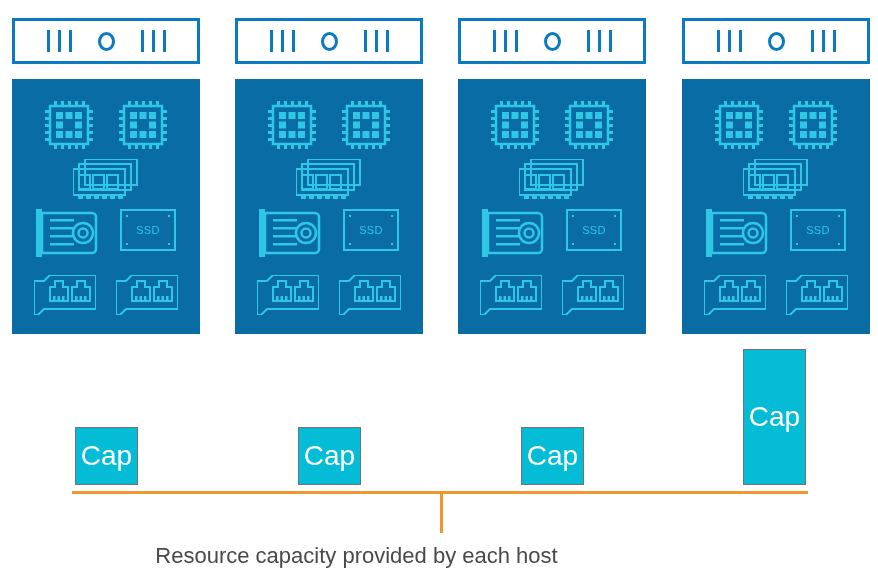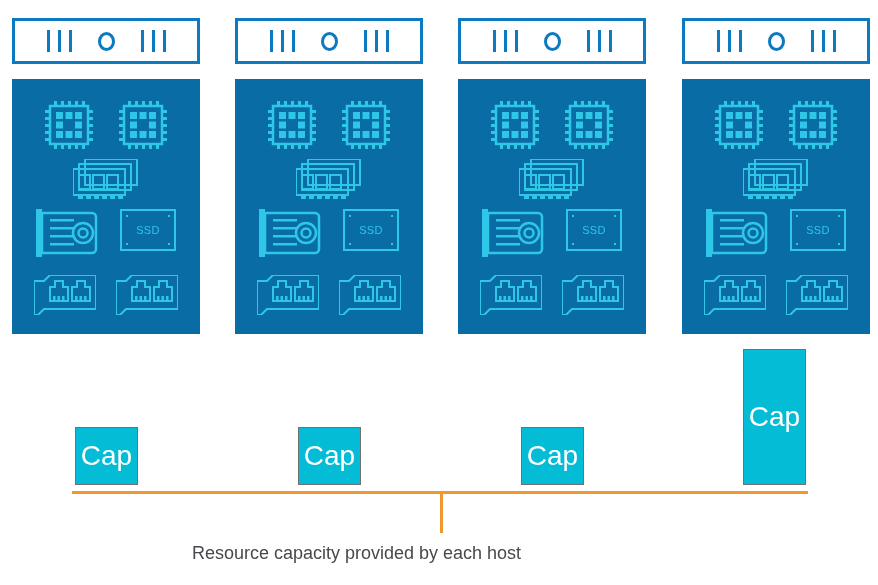--- a/index.html
+++ b/index.html
@@ -142,7 +142,7 @@
     top: 543px;
     width: 713px;
     text-align: center;
-    font-size: 18px;
+    font-size: 22px;
     color: #47494c;
   }
 </style>

